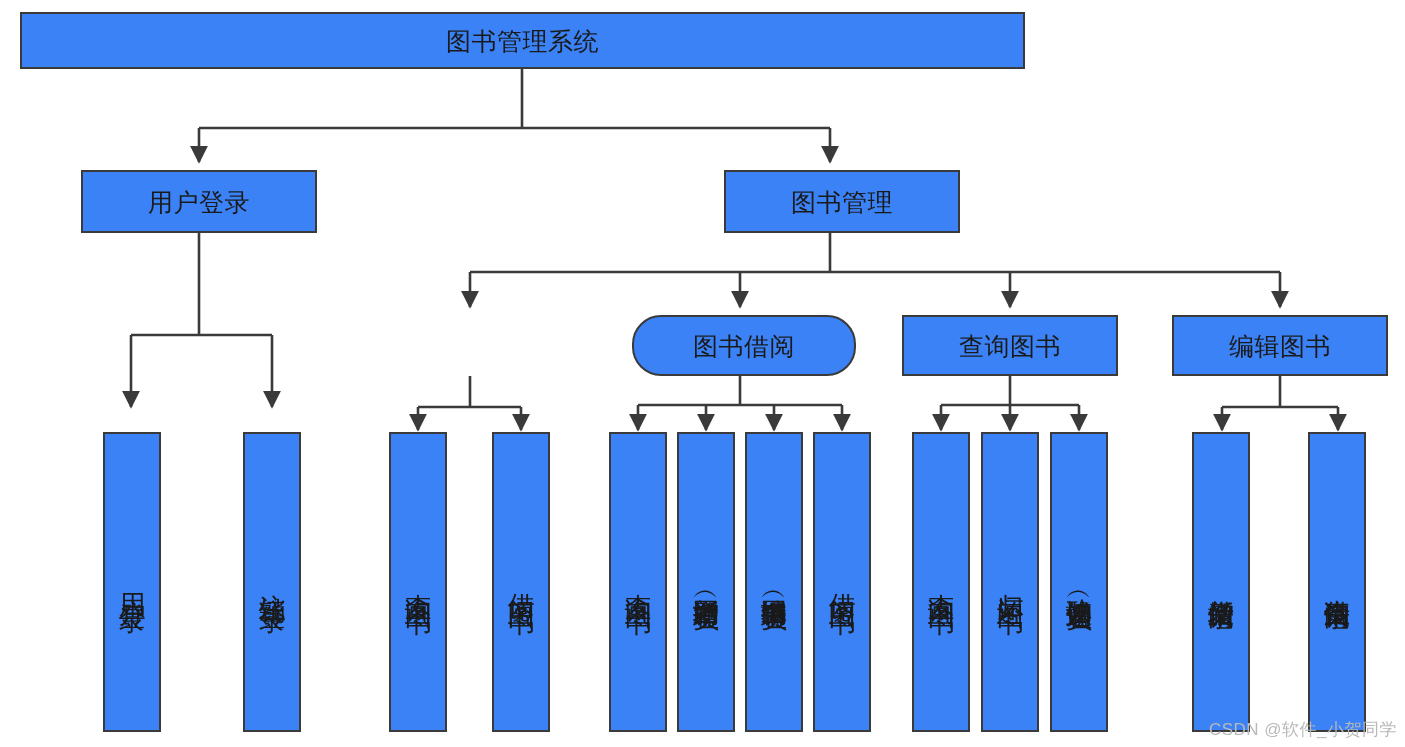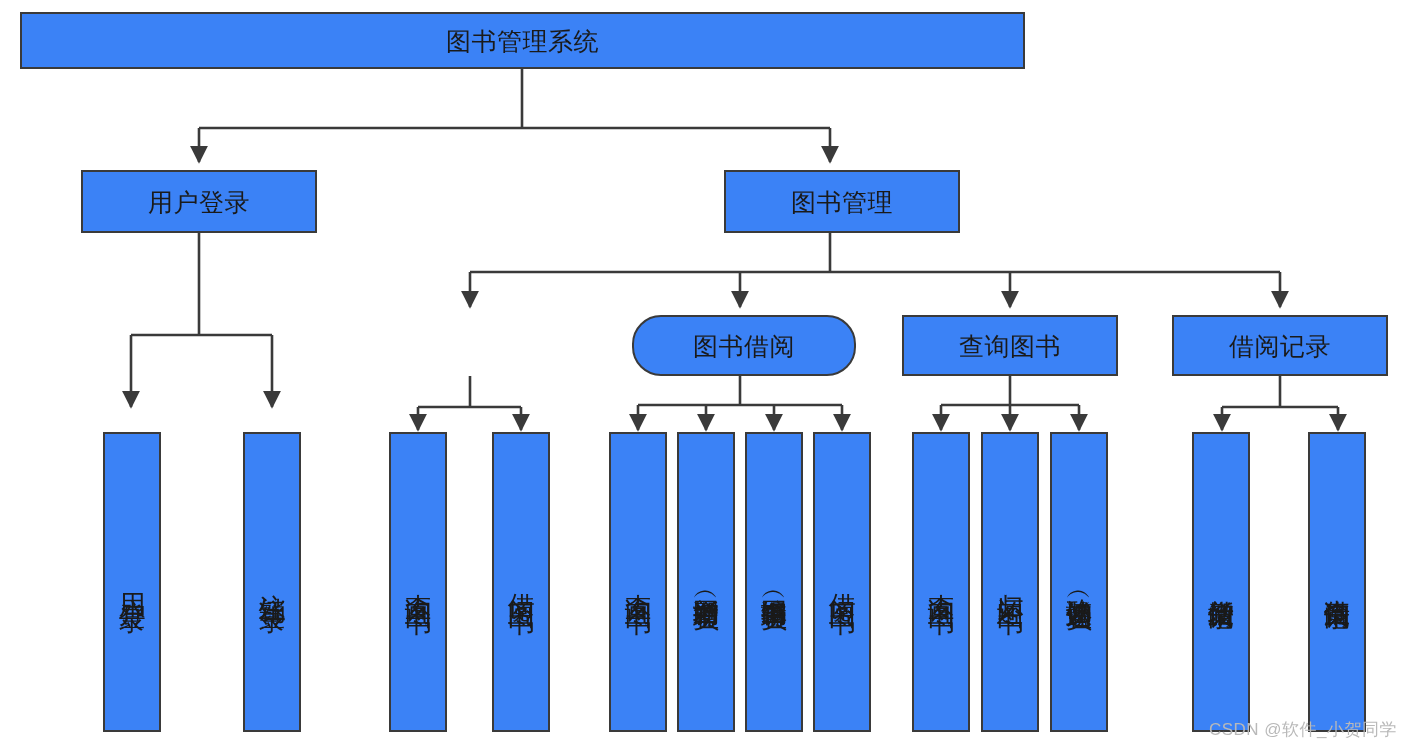--- a/index.html
+++ b/index.html
@@ -142,7 +142,7 @@
     <span>查询图书</span>
   </div>
   <div class="node horiz" style="left:1172px; top:315px; width:216px; height:61px;">
-    <span>借阅记录</span>
+    <span>编辑图书</span>
   </div>
 
   <div class="node vert" style="left:103px; top:432px; width:58px; height:300px;">

